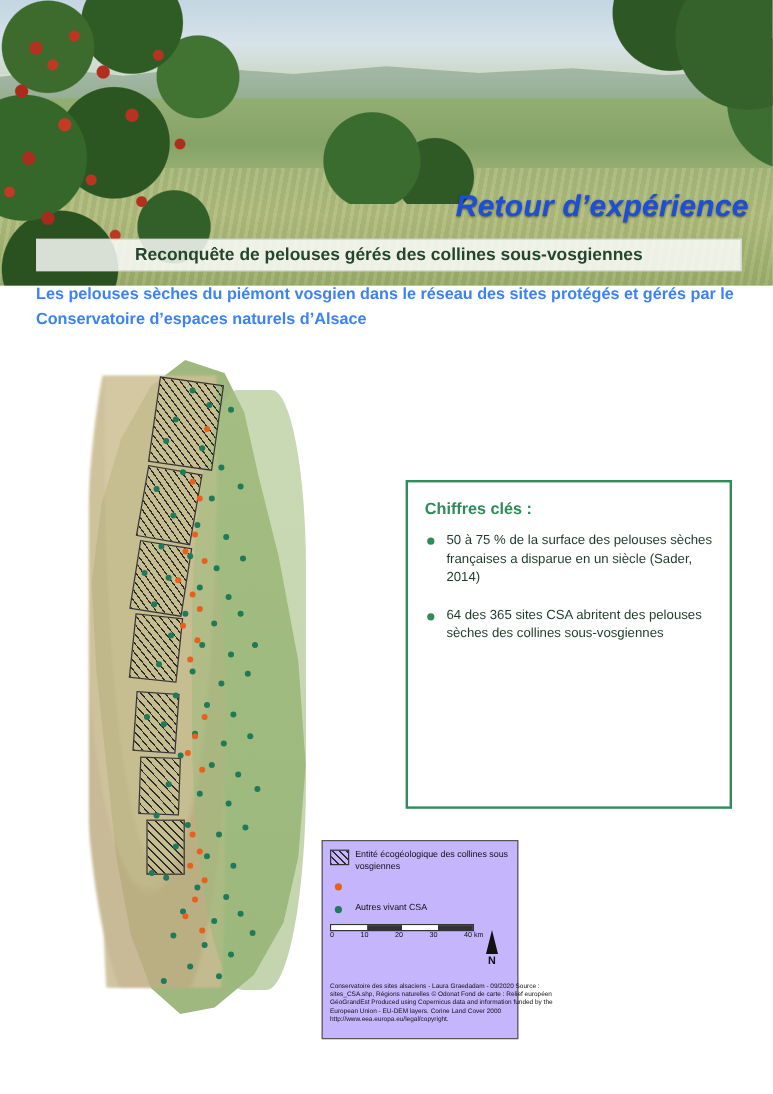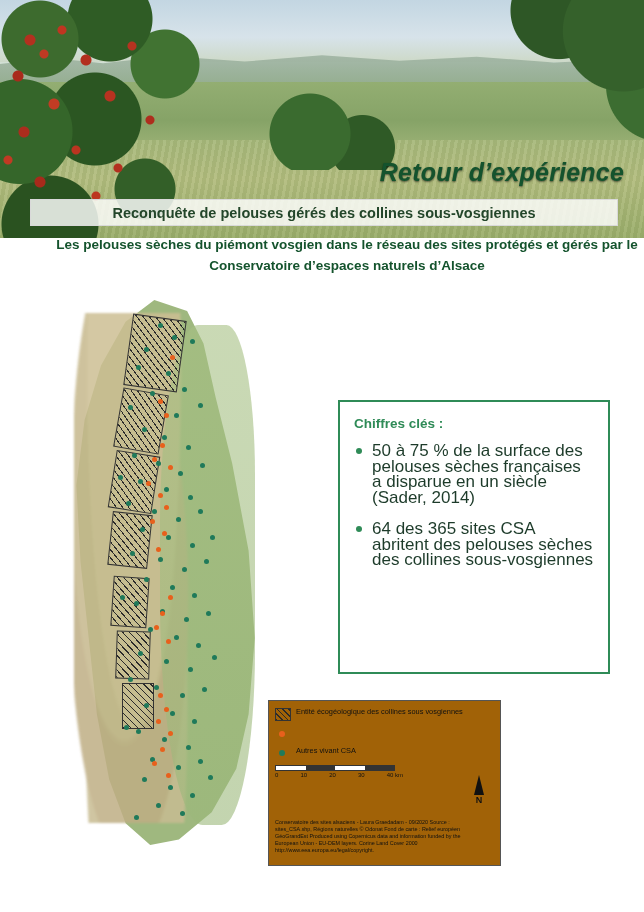--- a/index.html
+++ b/index.html
@@ -93,7 +93,7 @@
   
   .title-main{
     position:absolute;right:20px;top:158px;
-    color:#14532d;
+    color:#1d4ed8;
     font-size:25px;font-weight:bold;font-style:italic;
     text-shadow:0 1px 2px rgba(0,0,0,.55);
     letter-spacing:.2px;

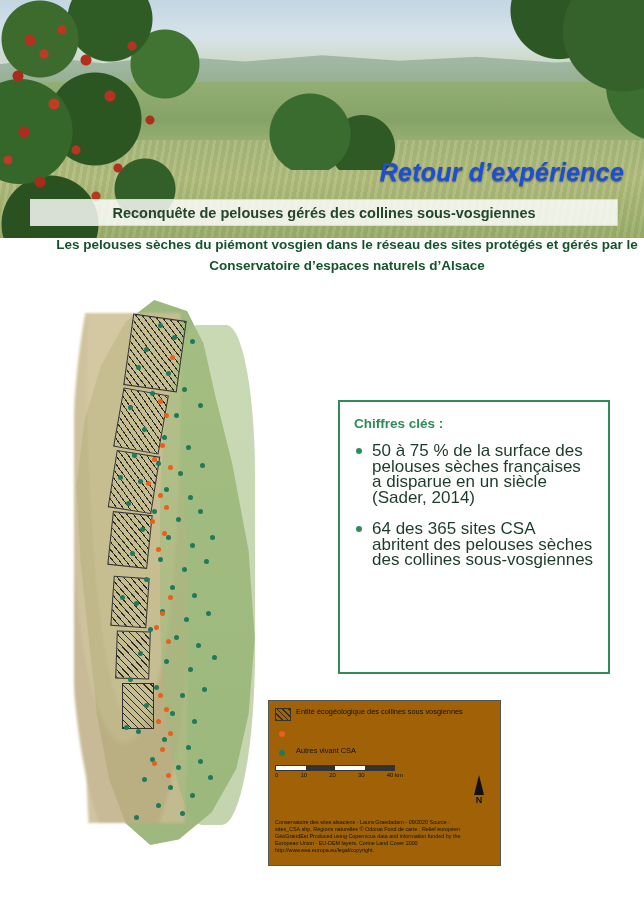--- a/index.html
+++ b/index.html
@@ -110,8 +110,8 @@
   }
   .lede{
     position:absolute;left:30px;top:234px;width:590px;
-    text-align:center;color:#14532d;
-    font-size:13.5px;font-weight:bold;line-height:21px;margin-left:22px;
+    text-align:left;color:#3b82f6;
+    font-size:13.5px;font-weight:bold;line-height:21px;
   }
 
   

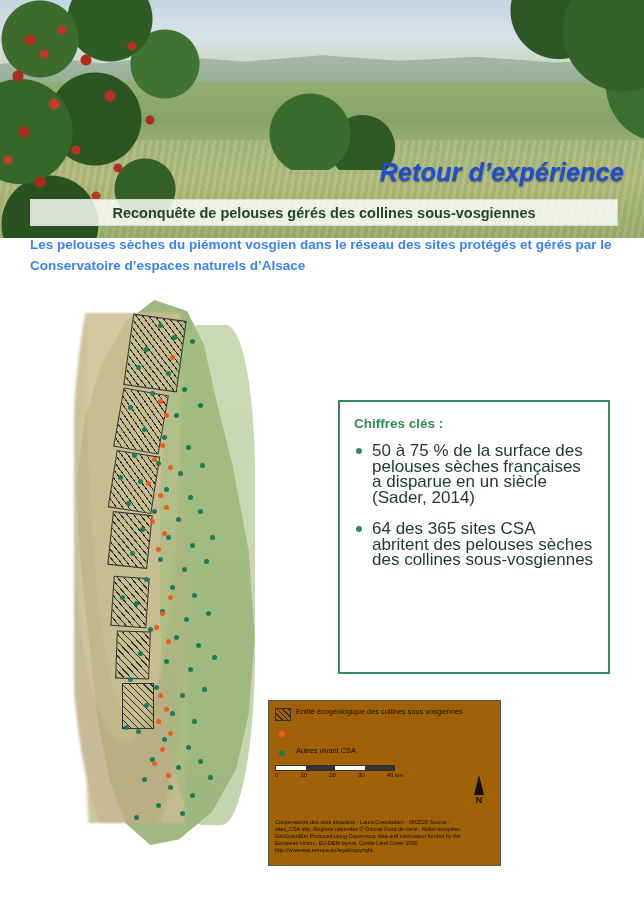--- a/index.html
+++ b/index.html
@@ -175,7 +175,7 @@
   .keybox ul{margin:0;padding:0;list-style:none;}
   .keybox li{
     position:relative;padding-left:18px;margin-bottom:16px;
-    font-size:17px;color:#1d3b2a;line-height:15.5px;
+    font-size:11px;color:#1d3b2a;line-height:15.5px;
   }
   .keybox li:before{
     content:"";position:absolute;left:2px;top:5px;

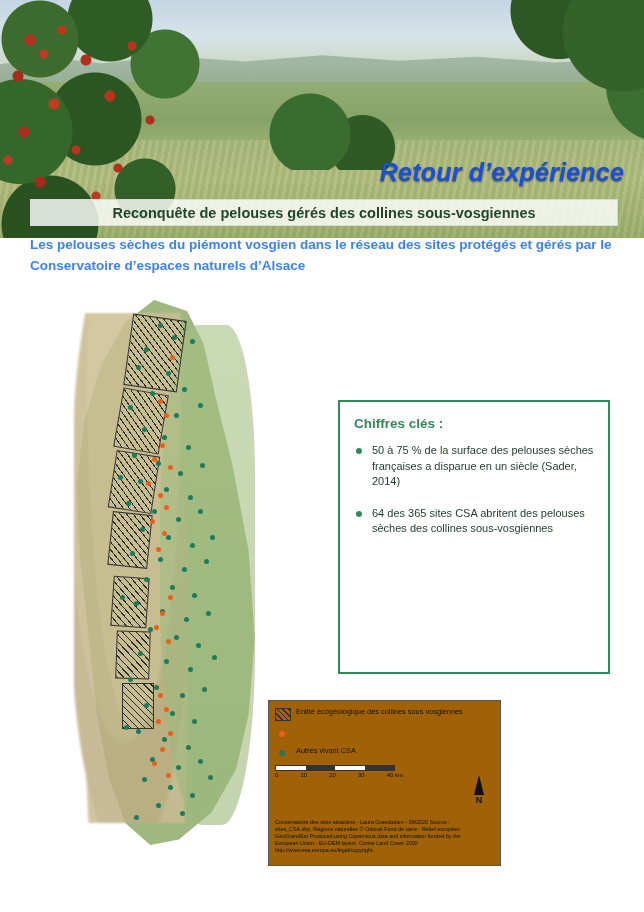--- a/index.html
+++ b/index.html
@@ -184,8 +184,8 @@
 
   
   .legend{
-    position:absolute;left:268px;top:700px;width:233px;height:166px;
-    border:1px solid #555;background:#a16207;box-sizing:border-box;padding:6px 6px 4px 6px;
+    position:absolute;left:268px;top:700px;width:164px;height:166px;
+    border:1px solid #555;background:#c4b5fd;box-sizing:border-box;padding:6px 6px 4px 6px;
   }
   .lg-row{display:flex;align-items:flex-start;margin-bottom:6px;}
   .lg-sym{width:16px;min-width:16px;height:13px;margin-right:5px;margin-top:1px;}

